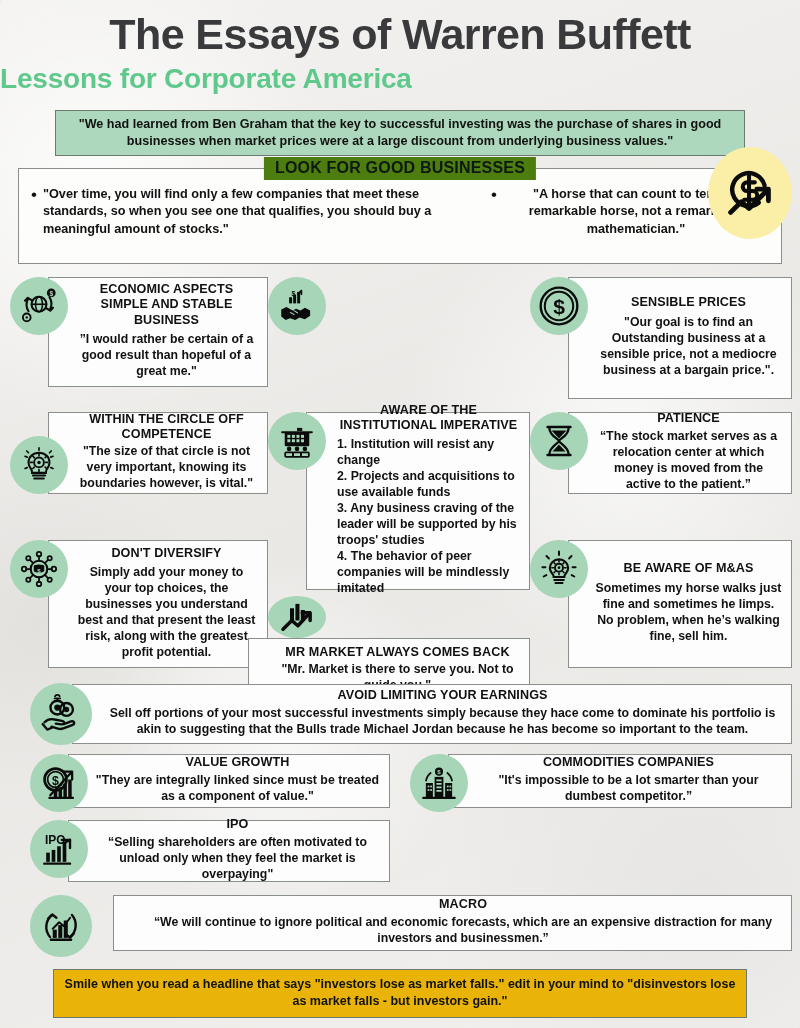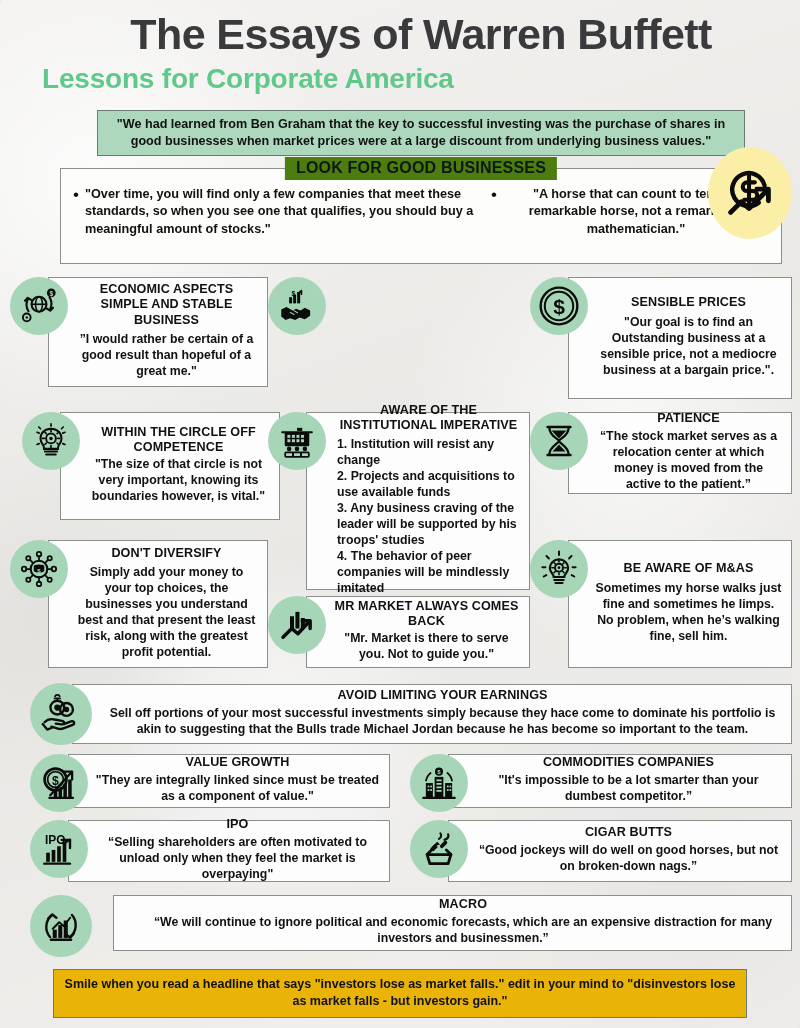--- a/index.html
+++ b/index.html
@@ -30,7 +30,6 @@
     position: relative;
     width: 800px;
     height: 1028px;
-    padding-left: 42px;
   }
 
   

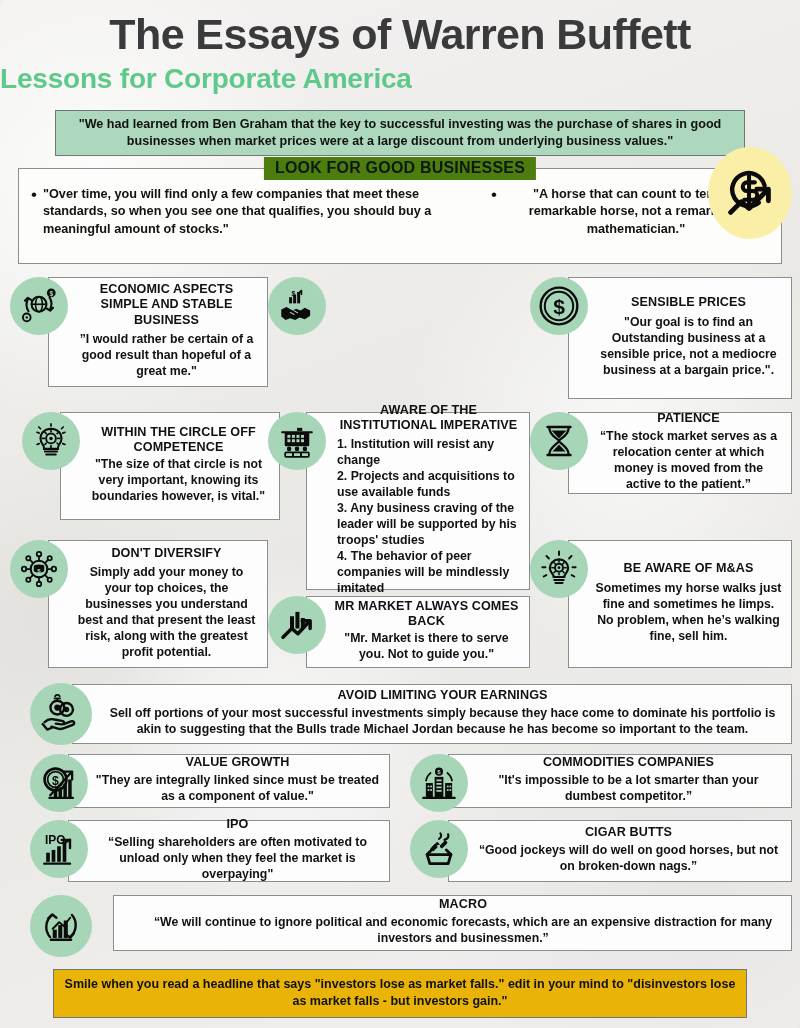--- a/index.html
+++ b/index.html
@@ -273,7 +273,7 @@
     </div>
   </div>
 
-  <div class="card" style="left:22px; top:412px; width:258px; height:108px;">
+  <div class="card" style="left:10px; top:412px; width:258px; height:82px;align-items:flex-end;">
     <div class="badge">
       <svg width="42" height="42" viewBox="0 0 48 48">
         <path d="M24 10c-7 0-12 5-12 11 0 4 2 6 3.2 8 .8 1.4.8 2.6.8 4h16c0-1.4 0-2.6.8-4 1.2-2 3.2-4 3.2-8 0-6-5-11-12-11z" fill="none" stroke="#0b0b0b" stroke-width="2.3"></path>

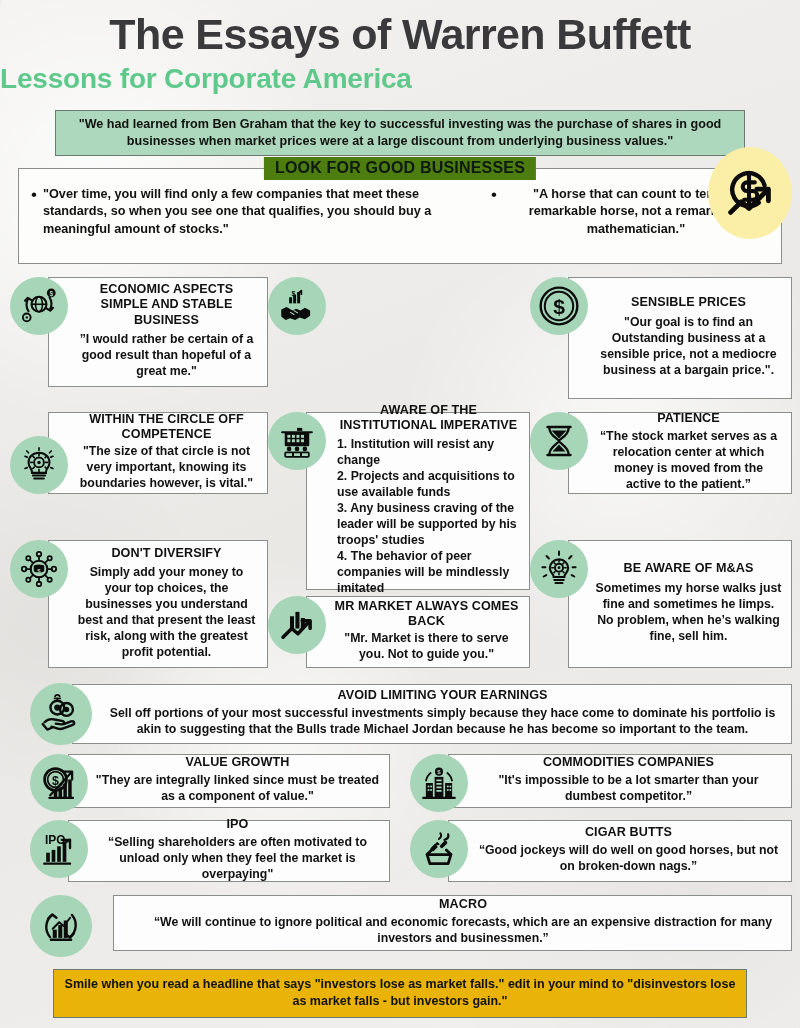--- a/index.html
+++ b/index.html
@@ -371,7 +371,7 @@
     </div>
   </div>
 
-  <div class="card" style="left:268px; top:596px; width:262px; height:72px;">
+  <div class="card" style="left:268px; top:596px; width:262px; height:72px;flex-direction:column;">
     <div class="badge">
       <svg width="42" height="42" viewBox="0 0 48 48">
         <rect x="16" y="14" width="4.6" height="14" fill="#0b0b0b"></rect>

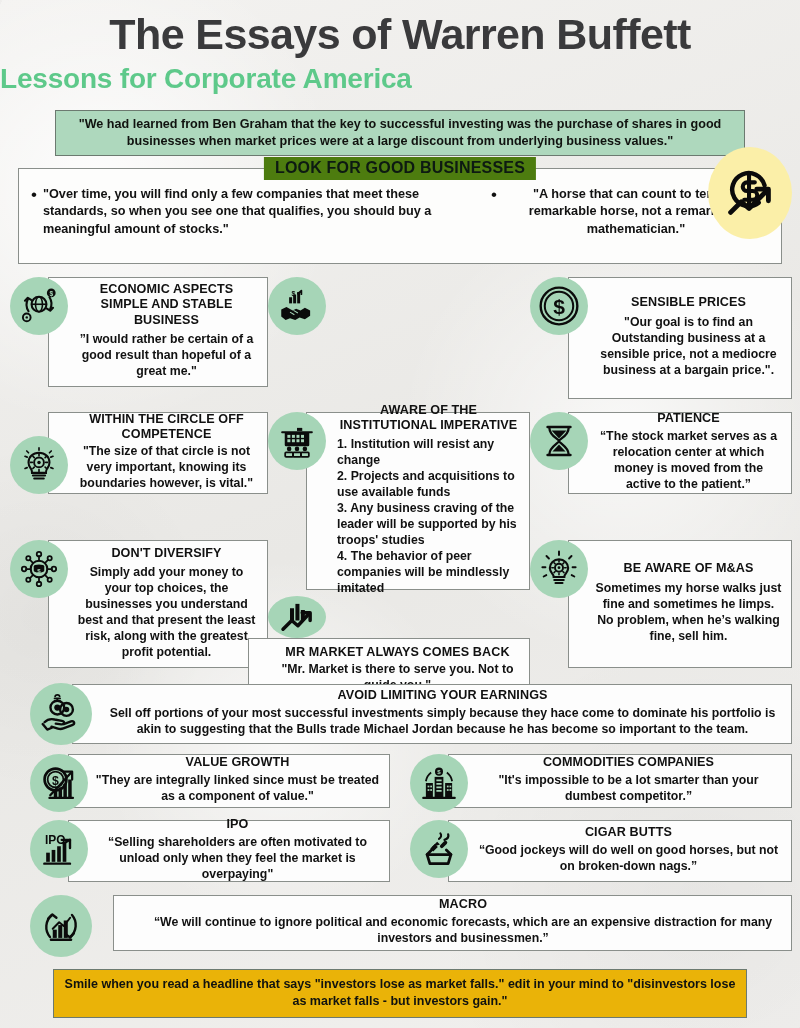--- a/index.html
+++ b/index.html
@@ -500,23 +500,6 @@
     </div>
   </div>
 
-  <div class="card" style="left:410px; top:820px; width:382px; height:62px;">
-    <div class="badge">
-      <svg width="44" height="44" viewBox="0 0 48 48">
-        <path d="M11 30h26l-3 10H14z" fill="none" stroke="#0b0b0b" stroke-width="3" stroke-linejoin="round"></path>
-        <path d="M11 30l6-6M37 30l-5-5" stroke="#0b0b0b" stroke-width="3" stroke-linecap="round"></path>
-        <path d="M16 22l6-6 3 3" fill="#0b0b0b"></path>
-        <path d="M14.5 23.5l5-5 3.2 3.2-5 5z" fill="#0b0b0b"></path>
-        <path d="M27 21l4-4" stroke="#0b0b0b" stroke-width="4" stroke-linecap="round"></path>
-        <path d="M30 14c3-1 5-3 4-6" fill="none" stroke="#0b0b0b" stroke-width="2.4" stroke-linecap="round"></path>
-        <path d="M24 13c2.5-1.5 3-4 1.5-6" fill="none" stroke="#0b0b0b" stroke-width="2.2" stroke-linecap="round"></path>
-      </svg>
-    </div>
-    <div class="box">
-      <div class="card-title">CIGAR BUTTS</div>
-      <div class="card-body tight">“Good jockeys will do well on good horses, but not on broken-down nags.”</div>
-    </div>
-  </div>
 
   <div class="card" style="left:30px; top:895px; width:762px; height:56px;gap:41px;">
     <div class="badge" style="width:62px;height:62px;min-width:62px;">

